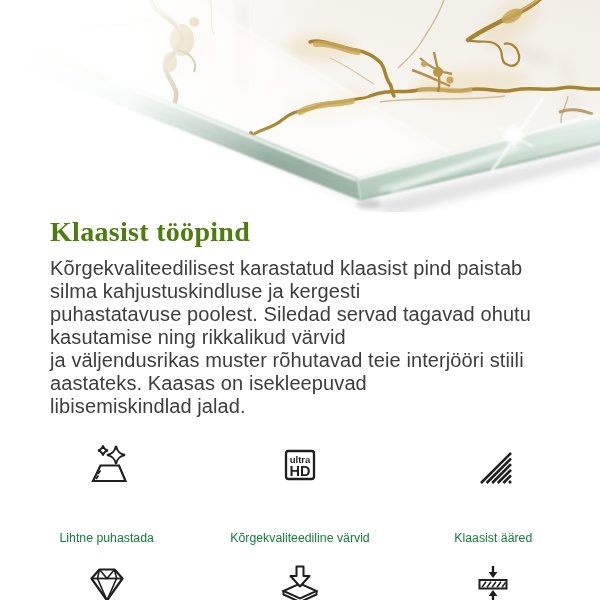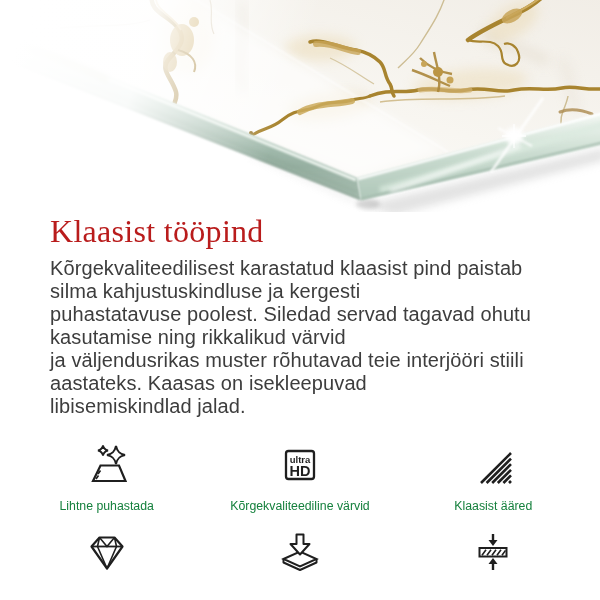--- a/index.html
+++ b/index.html
@@ -13,7 +13,7 @@
   .content{padding:2px 50px 0 50px;}
   .title{
     font-family:"Liberation Serif","DejaVu Serif",serif;
-    font-weight:400;font-size:32px;line-height:35px;color:#b91c1c;
+    font-weight:700;font-size:28px;line-height:35px;color:#4d7c0f;
     letter-spacing:.3px;margin:0;
   }
   .desc{

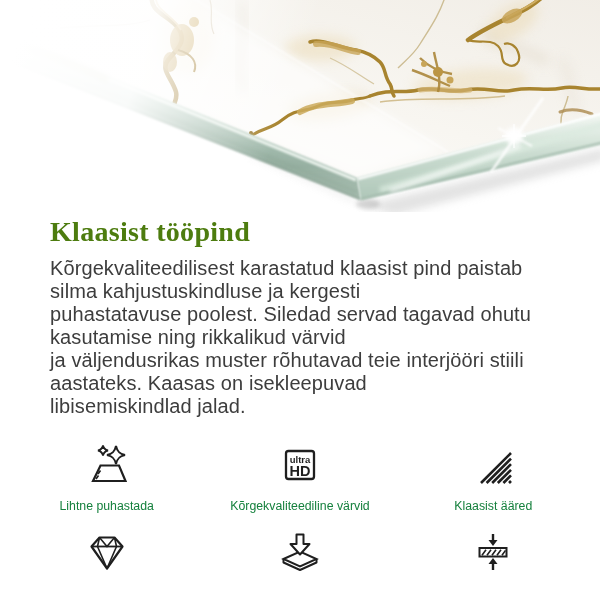--- a/index.html
+++ b/index.html
@@ -24,7 +24,7 @@
     display:grid;grid-template-columns:repeat(3,1fr);
     padding:0 10px;margin-top:24px;row-gap:16px;
   }
-  .feature{display:flex;flex-direction:column;align-items:center;}
+  .feature{display:flex;flex-direction:column;align-items:center;gap:32px;}
   .icn{height:46px;display:flex;align-items:center;justify-content:center;}
   .lbl{margin-top:11px;font-size:12.3px;color:#15803d;text-align:center;line-height:14px;}
   .feature svg{display:block;}

